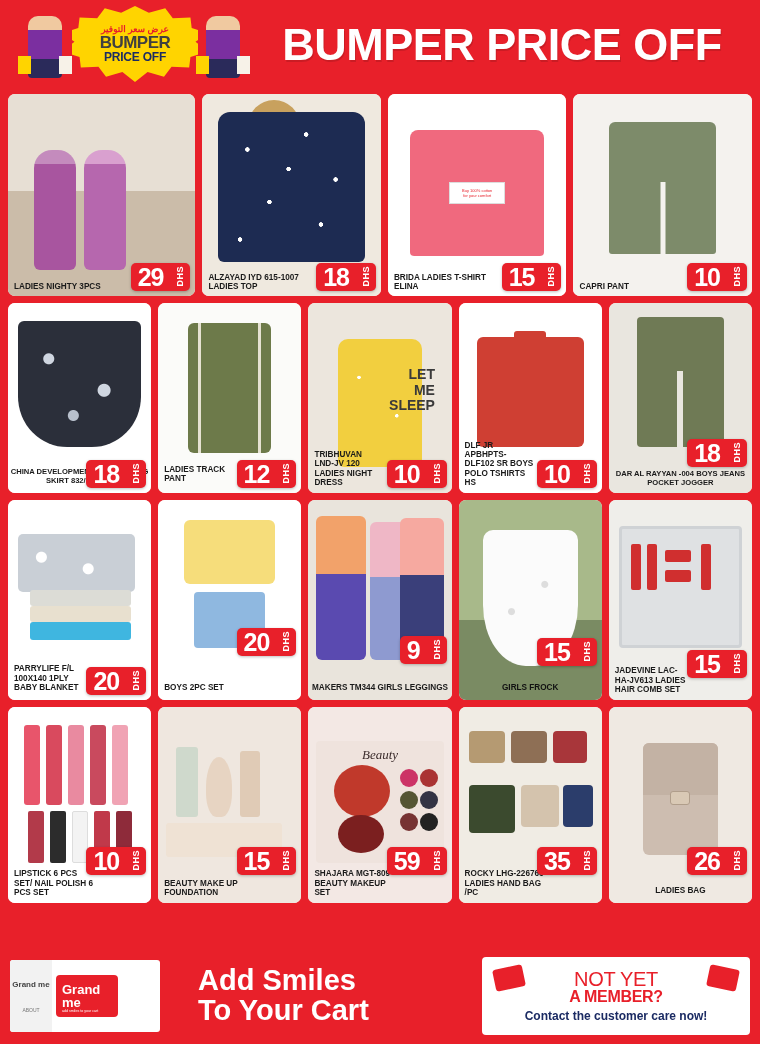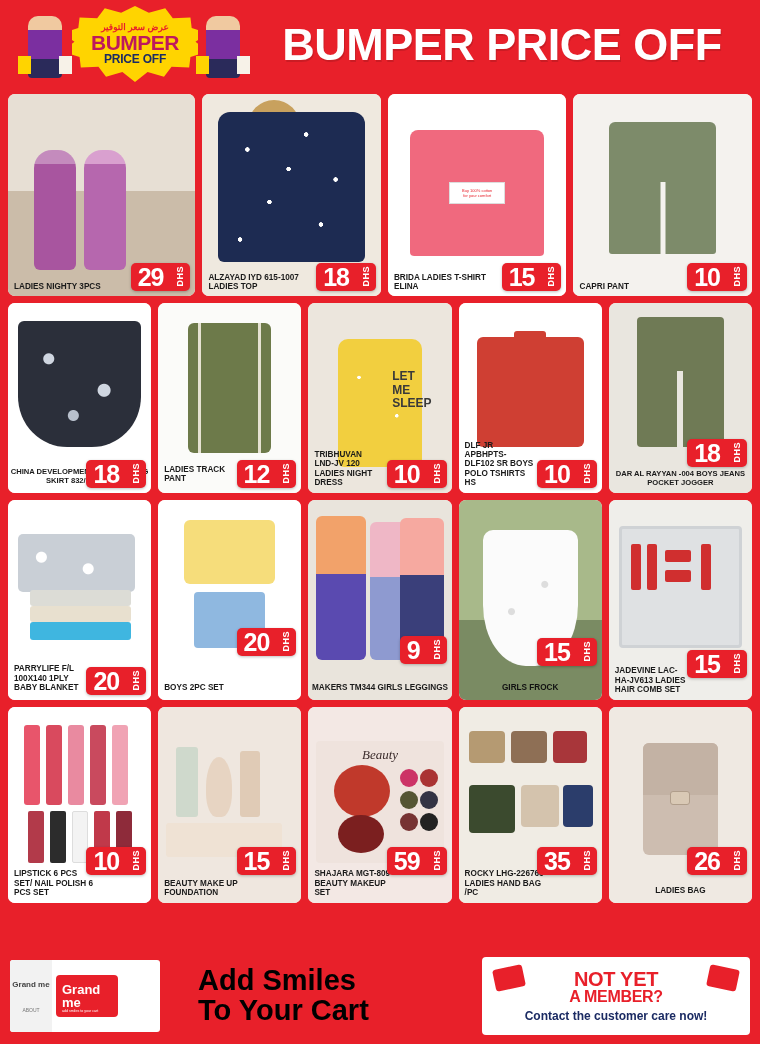--- a/index.html
+++ b/index.html
@@ -52,9 +52,9 @@
     margin-bottom: 1px;
   }
   .burst-l1 {
-    font-size: 21px;
-    font-weight: bold;
-    color: #be185d;
+    font-size: 17px;
+    font-weight: bold;
+    color: #404040;
     line-height: 0.95;
     letter-spacing: -0.5px;
   }

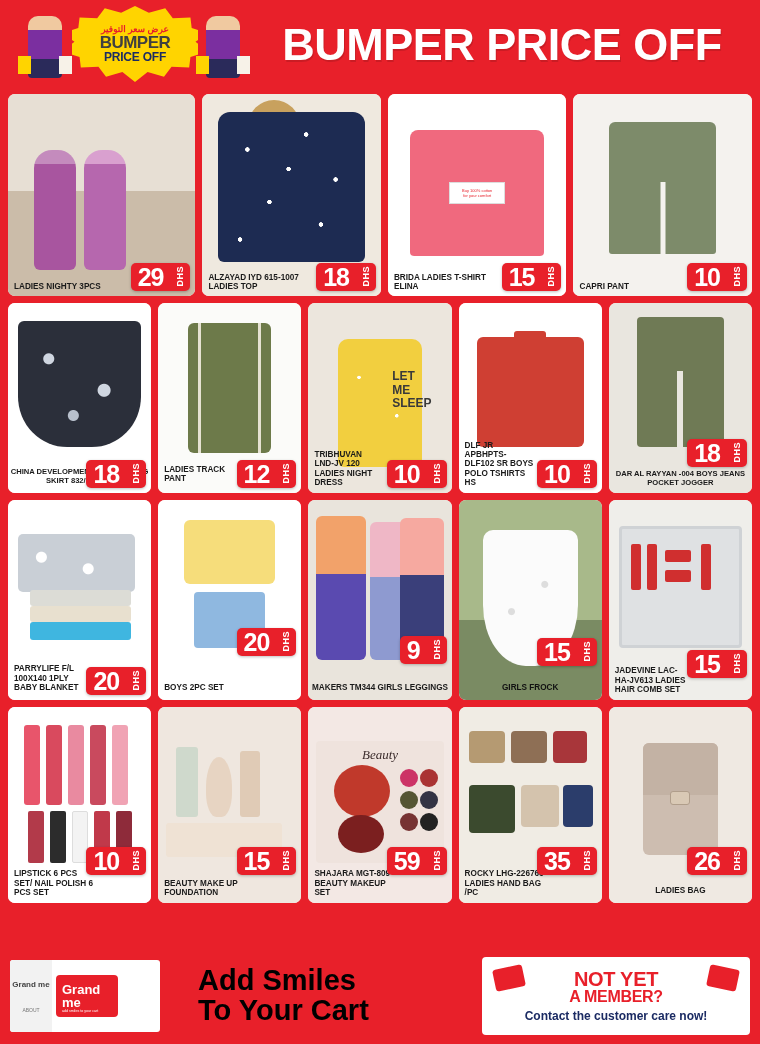--- a/index.html
+++ b/index.html
@@ -219,7 +219,7 @@
   .a-nd { background: #ece6dd; }
   .a-nd .dress { position: absolute; left: 30px; right: 30px; top: 36px; bottom: 26px; background: #f2cf3f; border-radius: 10px 10px 6px 6px;
     background-image: radial-gradient(circle at 25% 30%, #fff 1.5px, transparent 2px), radial-gradient(circle at 70% 60%, #fff 1.5px, transparent 2px); }
-  .a-nd .txt { position: absolute; left: 50%; top: 46%; transform: translate(-50%,-50%); color:#3a3a3a; font-size: 12px; font-weight: bold; text-align: left; line-height: 1.1; margin-left: 32px; }
+  .a-nd .txt { position: absolute; left: 50%; top: 46%; transform: translate(-50%,-50%); color:#3a3a3a; font-size: 14px; font-weight: bold; text-align: right; line-height: 1.1; margin-left: 32px; }
 
   
   .a-polo { background: #ffffff; }

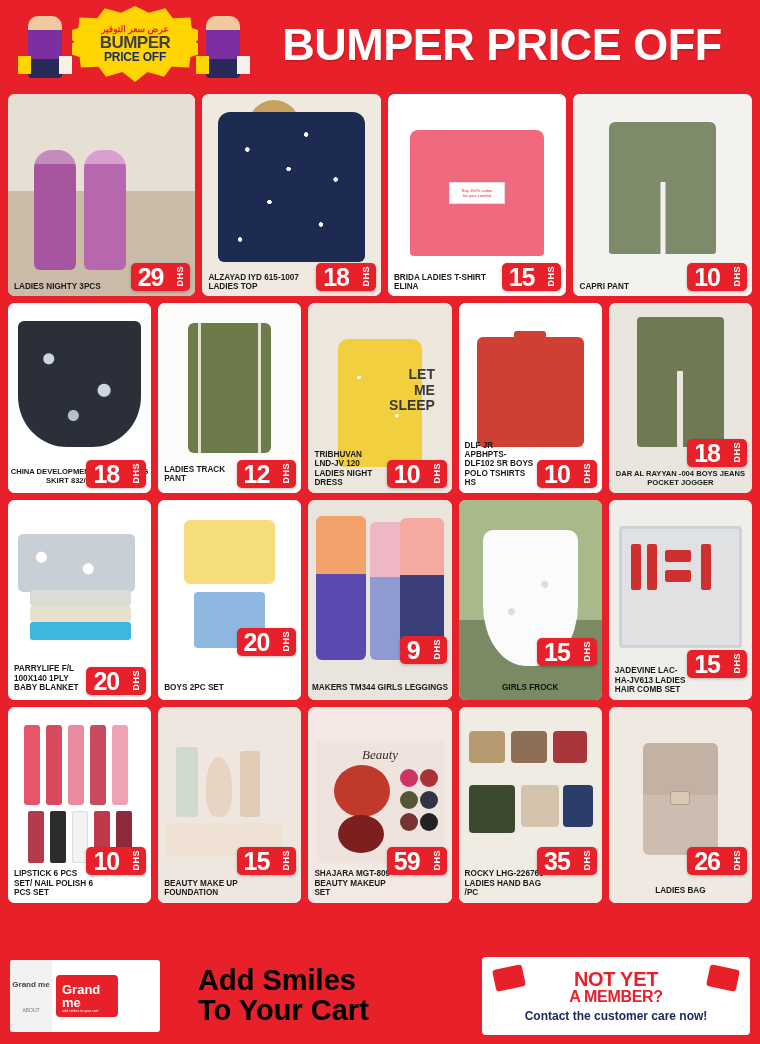--- a/index.html
+++ b/index.html
@@ -313,7 +313,7 @@
 
   .footer-slogan {
     flex: 1;
-    color: #000000;
+    color: #ffffff;
     font-size: 29px;
     font-weight: bold;
     line-height: 1.02;

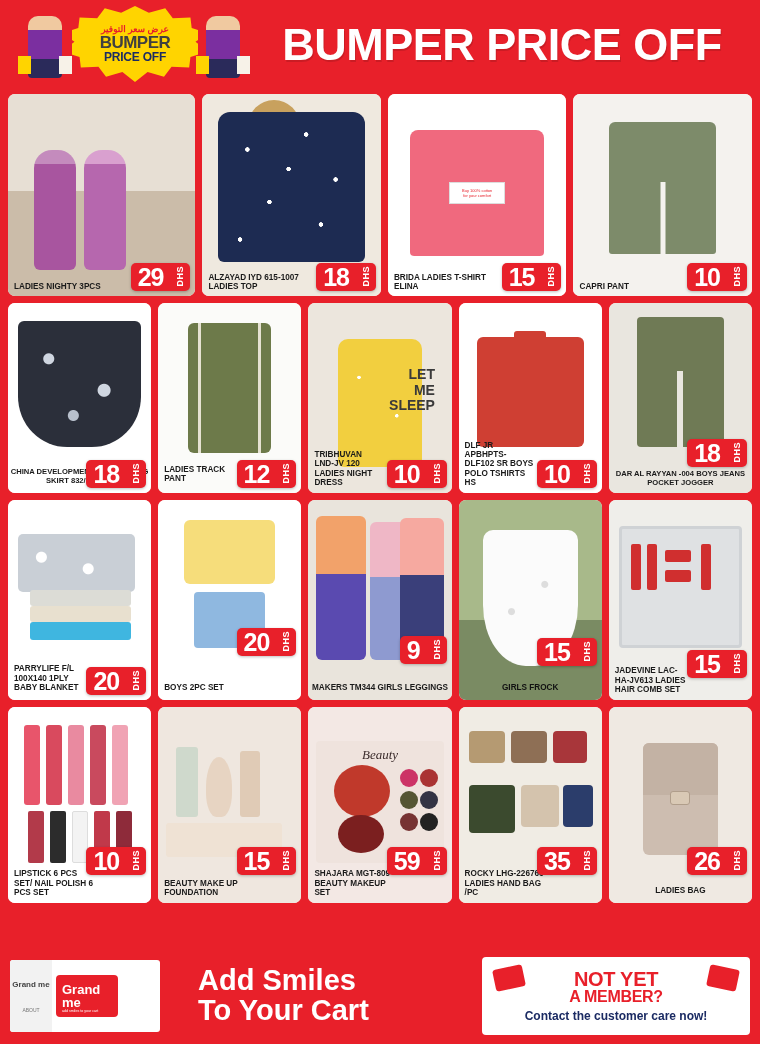--- a/index.html
+++ b/index.html
@@ -324,7 +324,7 @@
     position: relative; display:flex; flex-direction: column; align-items:center; justify-content:center;
     flex: 0 0 auto;
   }
-  .mb-l1 { color: #e8202a; font-size: 20px; font-weight: bold; line-height: 1; letter-spacing: -0.3px; }
+  .mb-l1 { color: #e8202a; font-size: 20px; font-weight: normal; line-height: 1; letter-spacing: -0.3px; }
   .mb-l2 { color: #e8202a; font-size: 16px; font-weight: bold; line-height: 1.05; letter-spacing: -0.3px; }
   .mb-l3 { color: #1b2b63; font-size: 12px; font-weight: bold; margin-top: 3px; }
   .mb-card { position: absolute; width: 30px; height: 22px; background: #e8202a; border-radius: 3px; top: 10px; }

